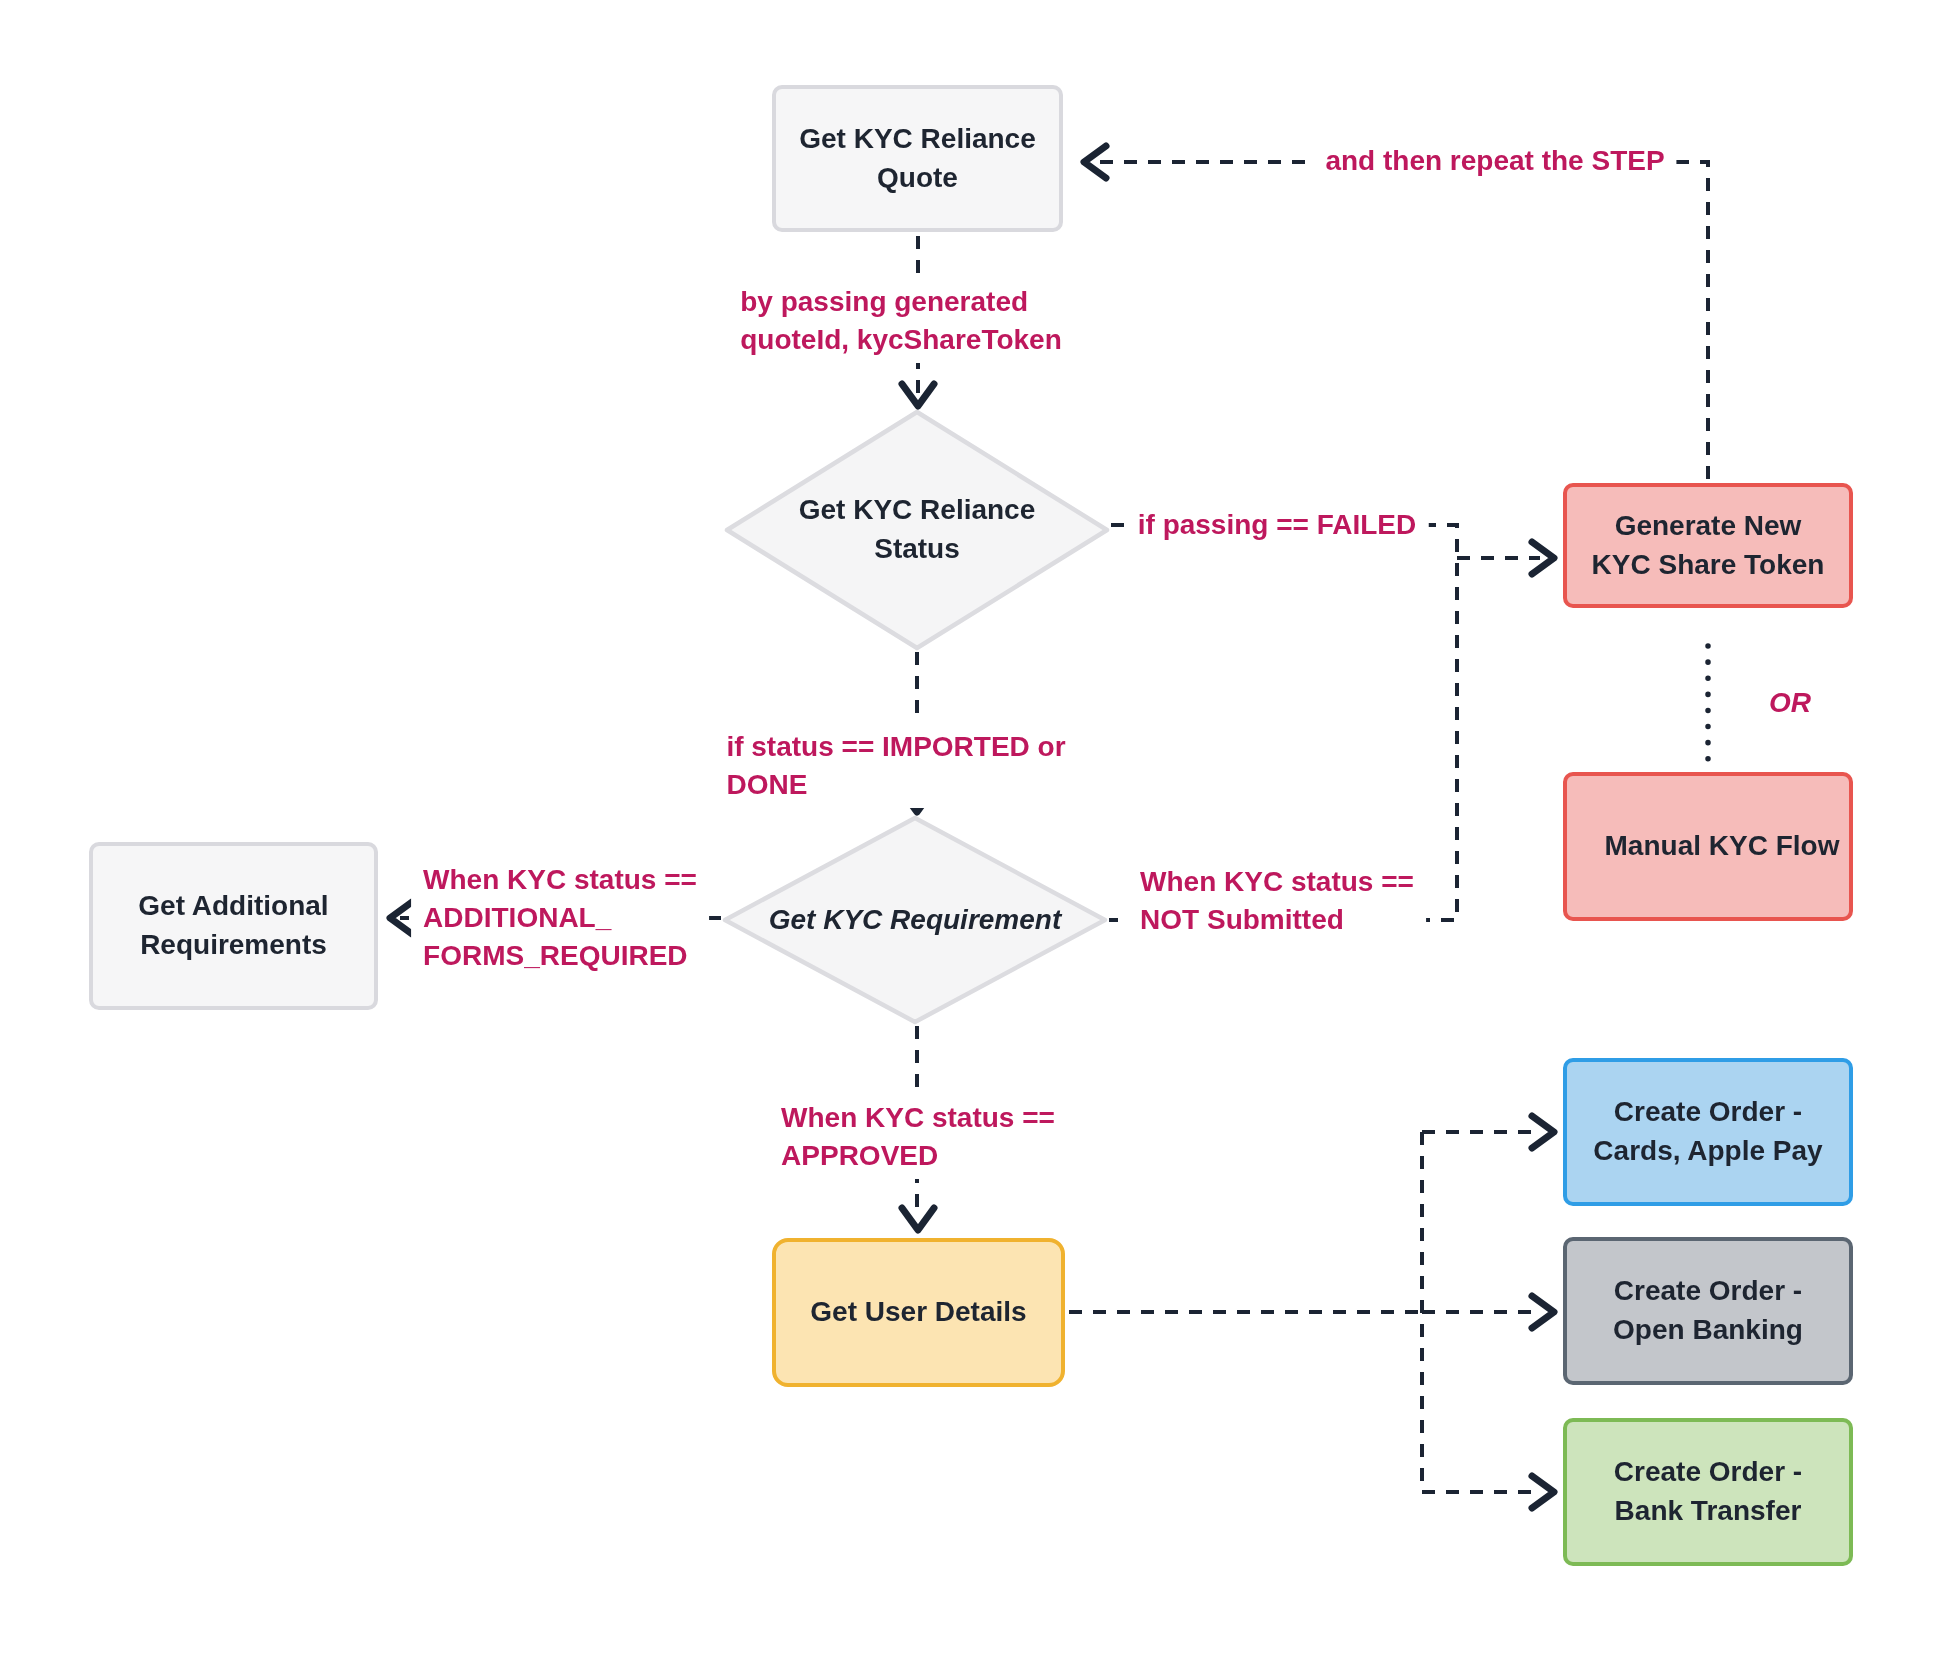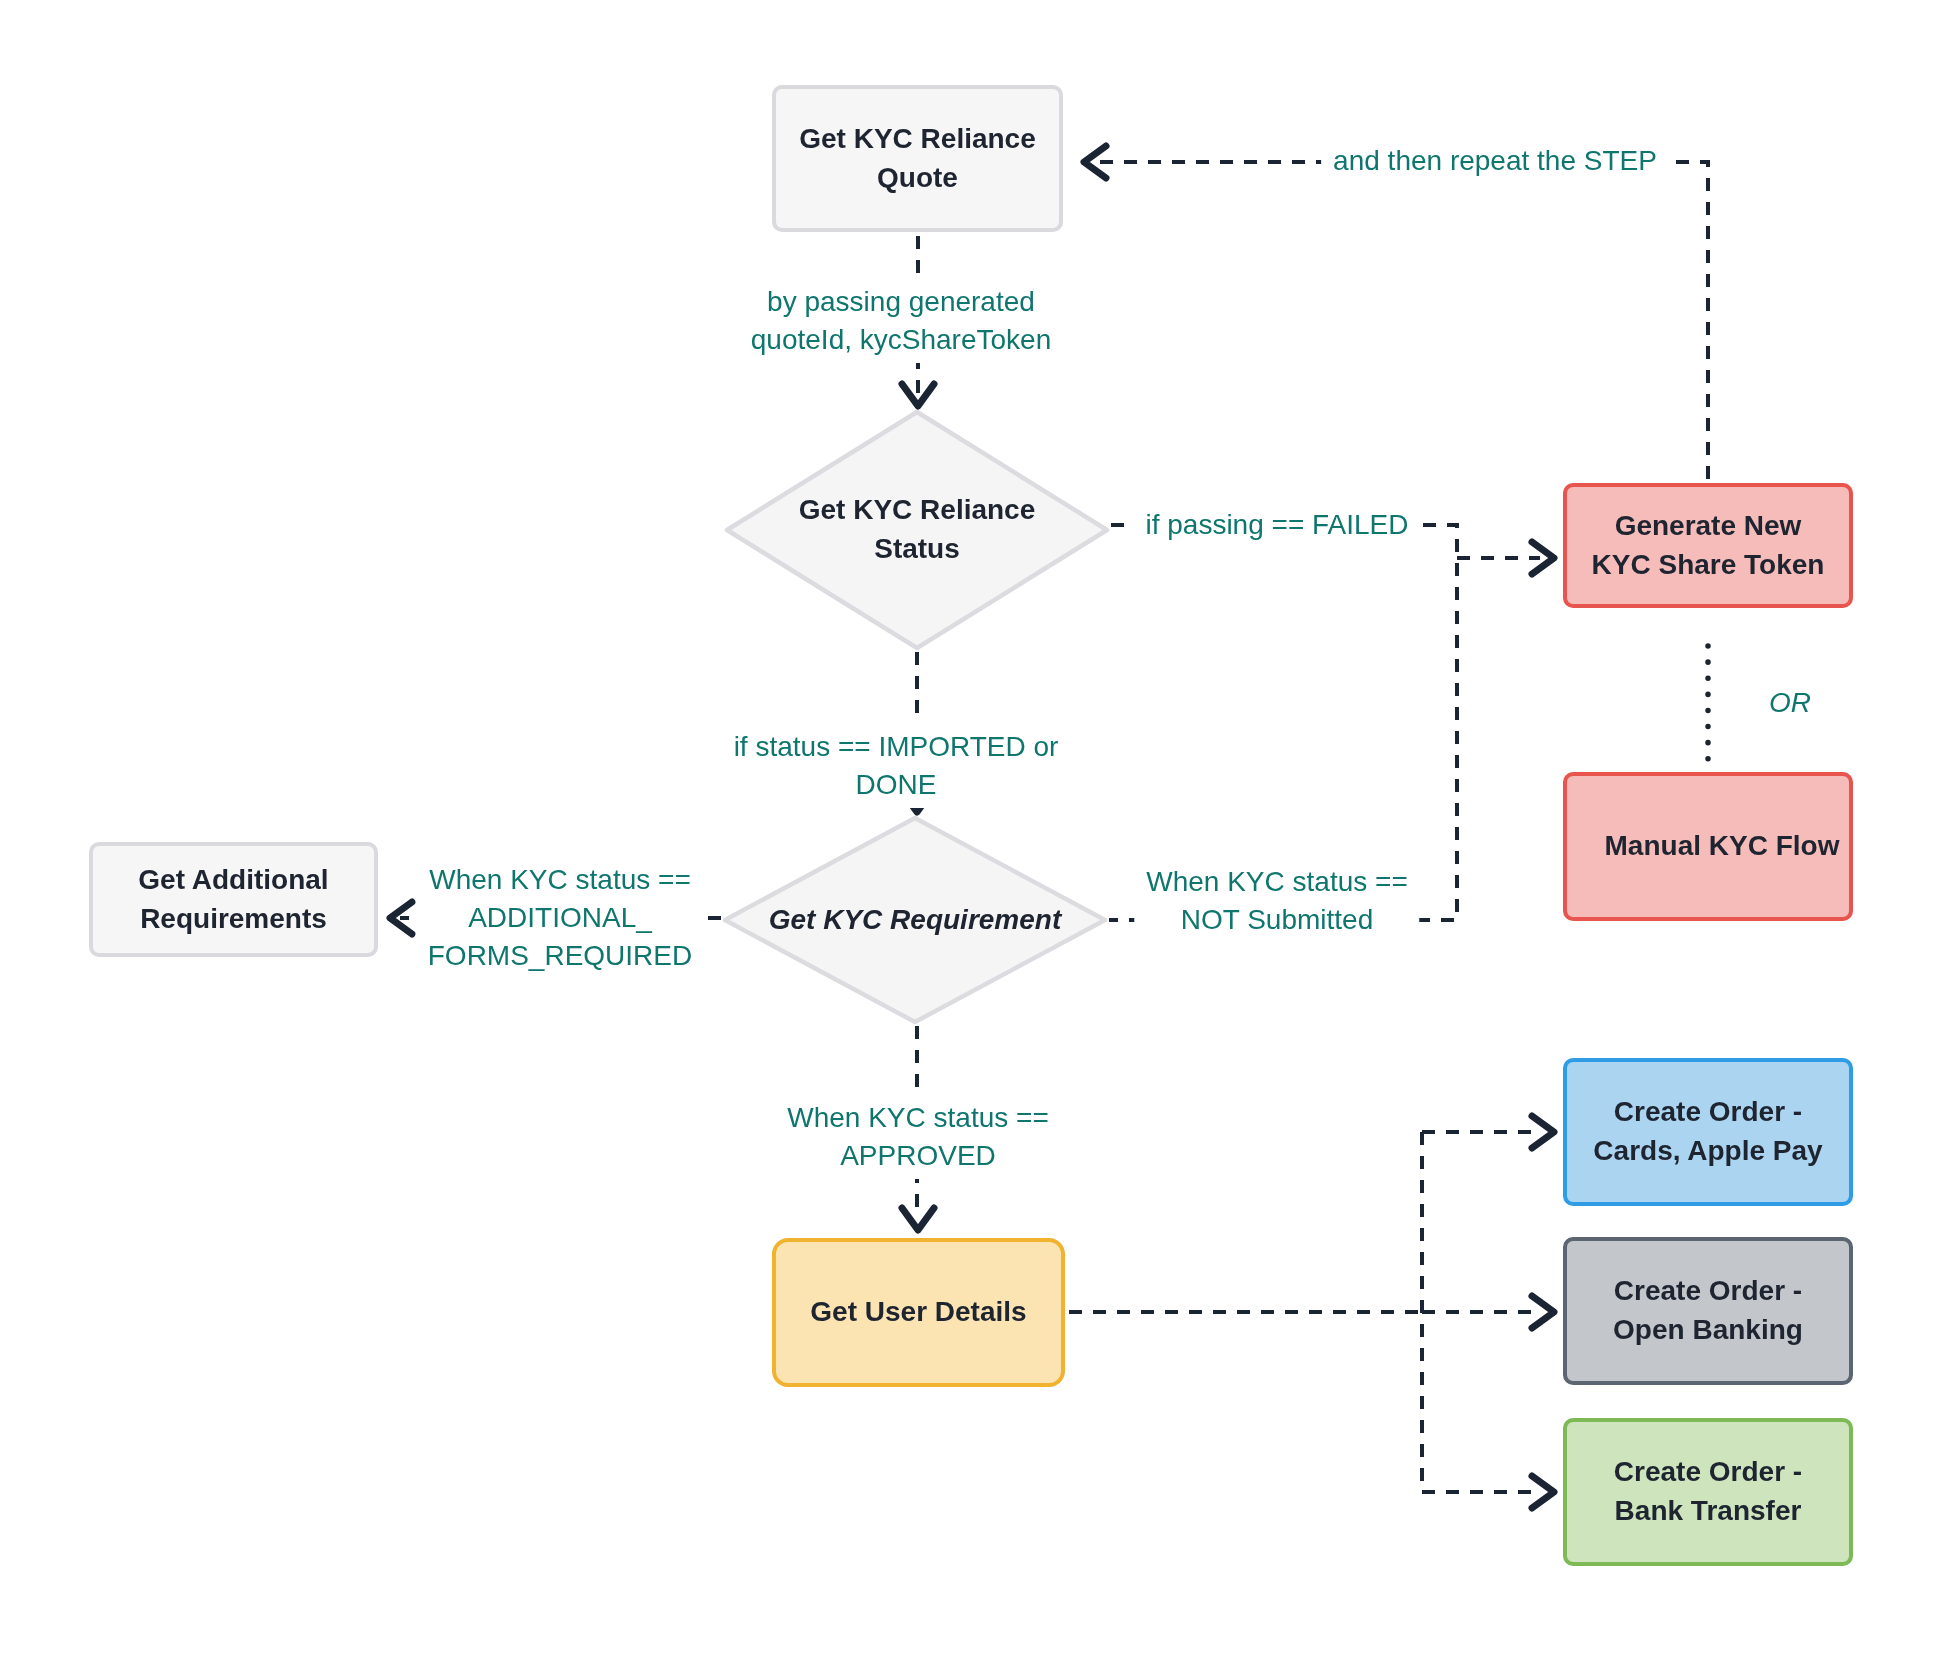--- a/index.html
+++ b/index.html
@@ -37,8 +37,8 @@
   .edge-label{
     position:absolute;z-index:4;transform:translate(-50%,-50%);
     background:#ffffff;padding:4px 12px;
-    text-align:center;white-space:pre-line;
-    font-size:28px;font-weight:400;line-height:38px;color:#0f766e;
+    white-space:pre-line;
+    font-size:28px;font-weight:700;line-height:38px;color:#be185d;
   }
   .edge-label.italic{font-style:italic;}
 </style>

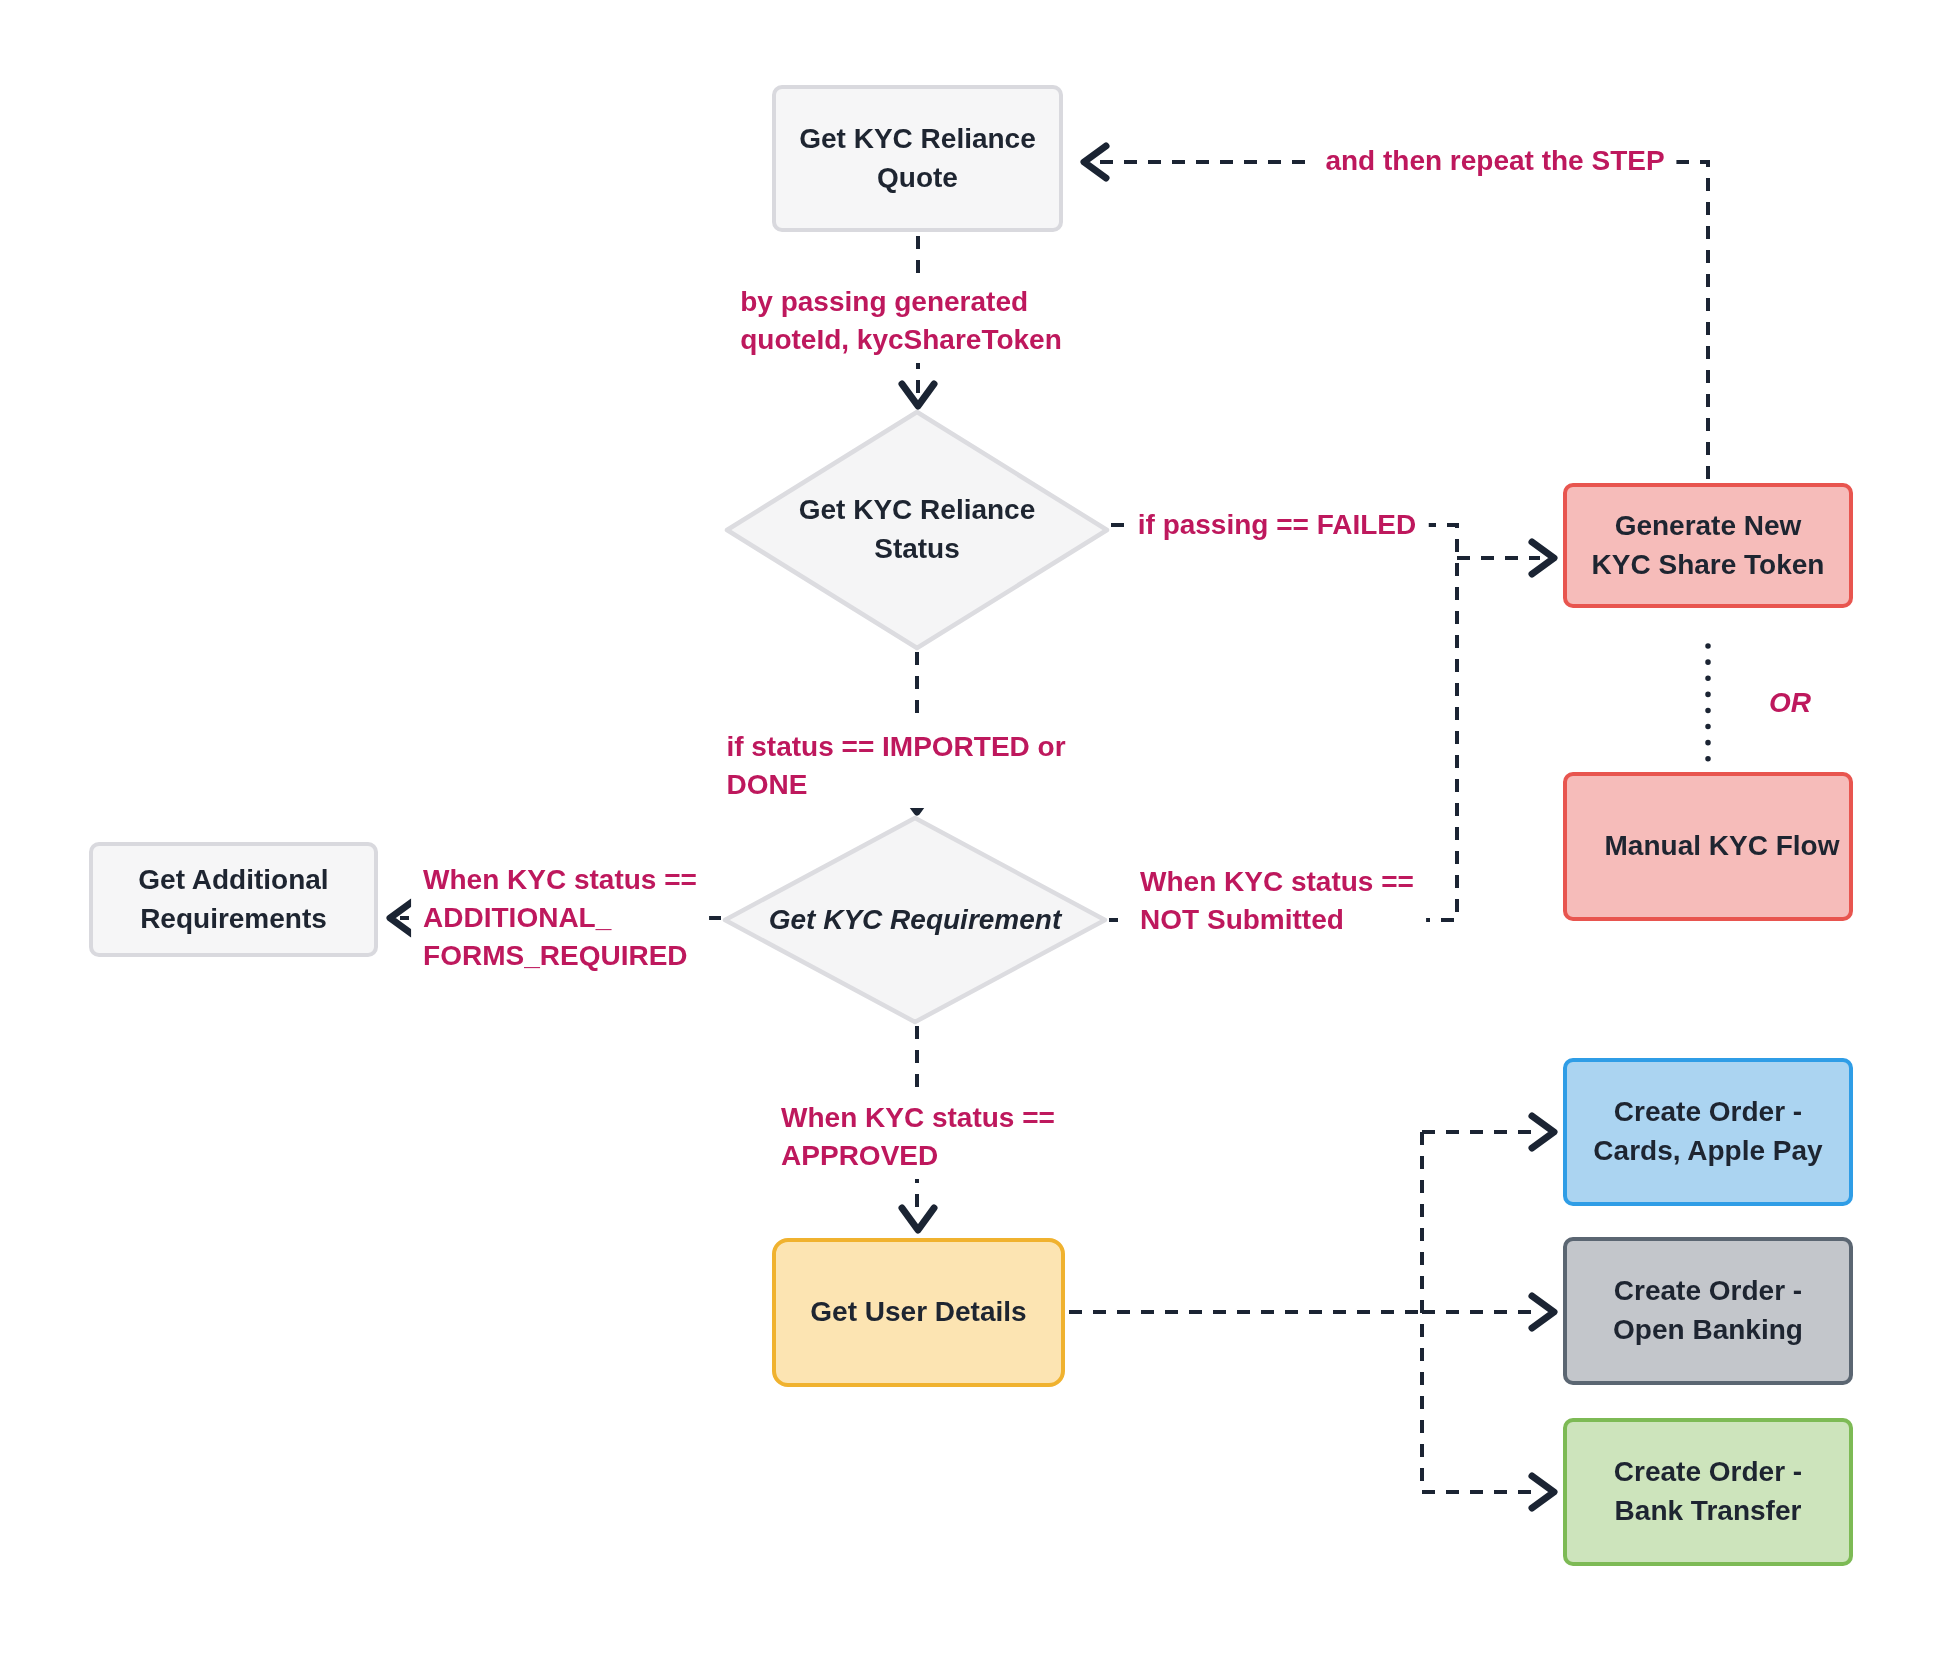--- a/index.html
+++ b/index.html
@@ -82,7 +82,7 @@
 <div class="node neutral" style="left:772px;top:85px;width:291px;height:147px;">Get KYC Reliance
 Quote</div>
 
-<div class="node neutral" style="left:89px;top:842px;width:289px;height:115px;">Get Additional
+<div class="node neutral" style="left:89px;top:842px;width:289px;height:168px;">Get Additional
 Requirements</div>
 
 <div class="node yellow" style="left:772px;top:1238px;width:293px;height:149px;border-radius:16px;">Get User Details</div>

